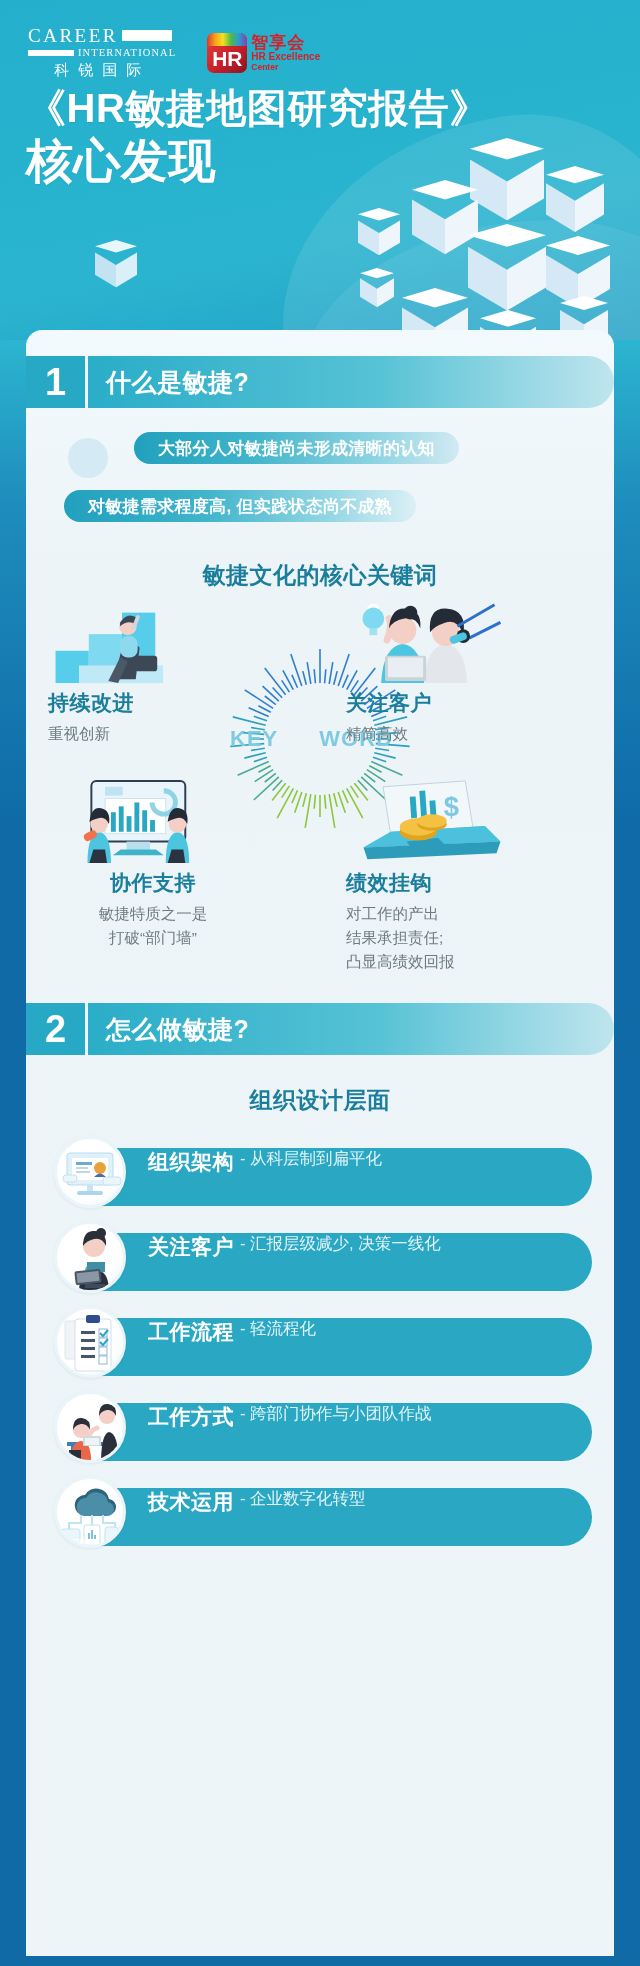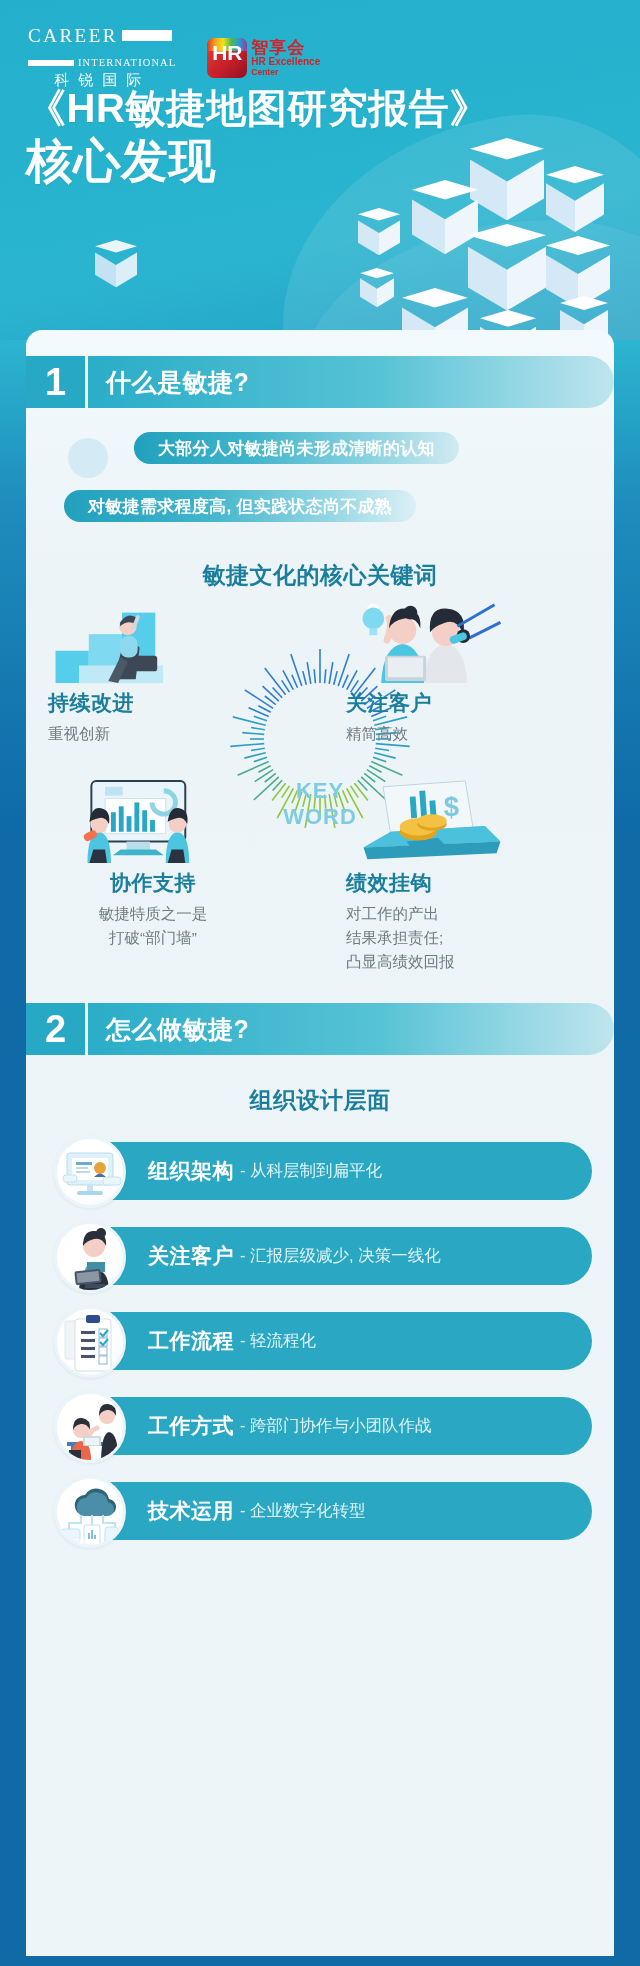--- a/index.html
+++ b/index.html
@@ -50,7 +50,7 @@
     font-size: 19px; letter-spacing: 2.5px; font-weight: 400; line-height: 1;
   }
   .logo-career .bar { width: 50px; height: 11px; background:#fff; }
-  .logo-career .l2 { display:flex; align-items:center; gap:4px; justify-content:center; margin-top:12px;}
+  .logo-career .l2 { display:flex; align-items:center; gap:4px; justify-content:center; margin-top:2px;}
   .logo-career .bar2 { width: 46px; height: 6px; background:#fff; }
   .logo-career .intl {
     font-family: "Liberation Serif","DejaVu Serif",serif; font-size: 10.5px; letter-spacing: 1.1px;

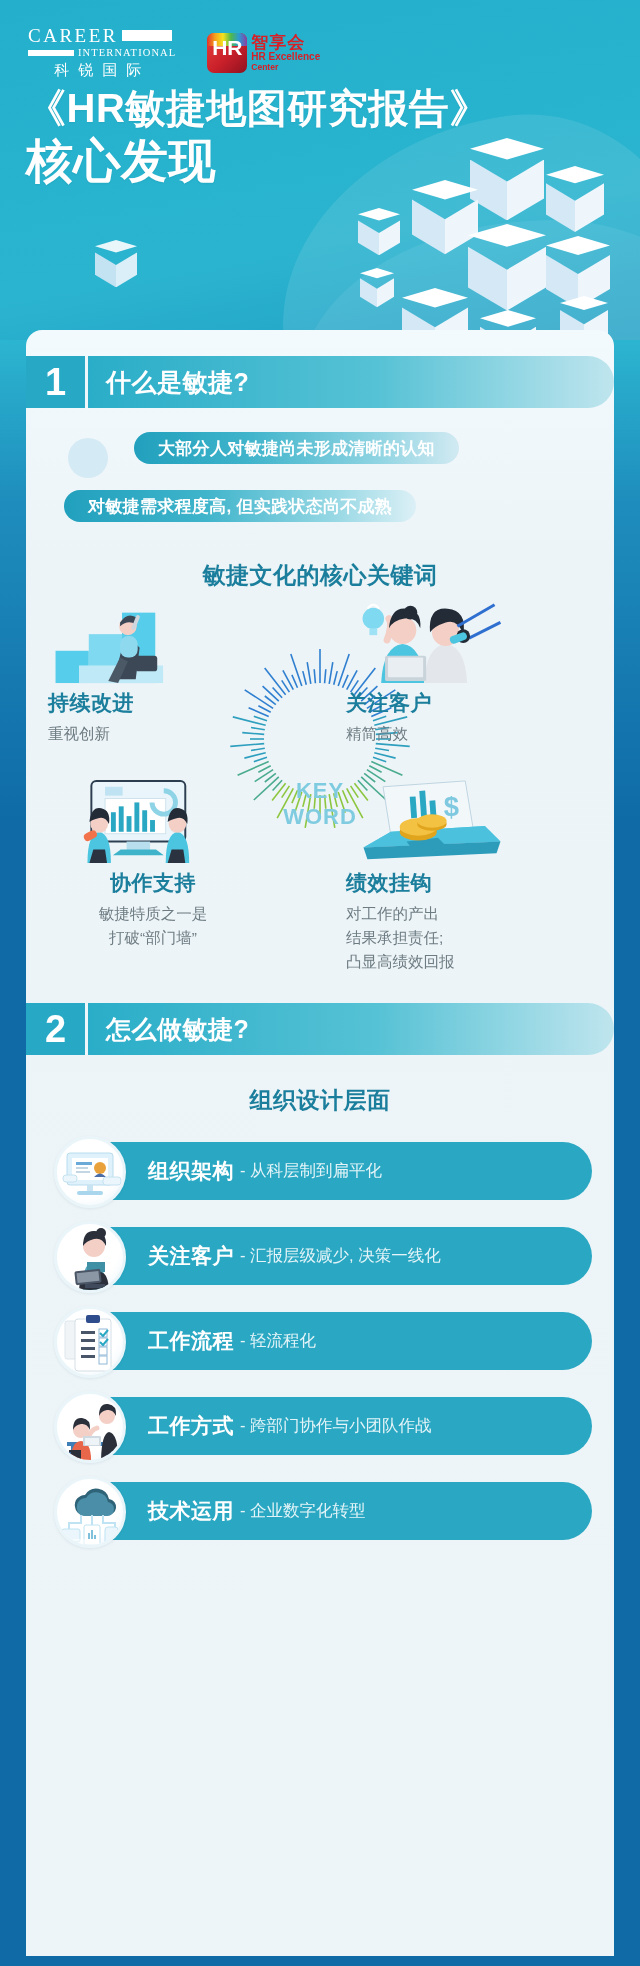--- a/index.html
+++ b/index.html
@@ -71,7 +71,7 @@
   }
   .hr-badge .hr {
     color:#fff; font-weight:bold; font-size:21px; font-family:"Liberation Sans",sans-serif;
-    line-height:1; padding-bottom:15px; position:relative; z-index:2;
+    line-height:1; padding-bottom:4px; position:relative; z-index:2;
   }
   .hr-text { line-height: 1.05; }
   .hr-text .cn { font-size: 17px; font-weight: bold; color:#d81f26; letter-spacing:1px; }

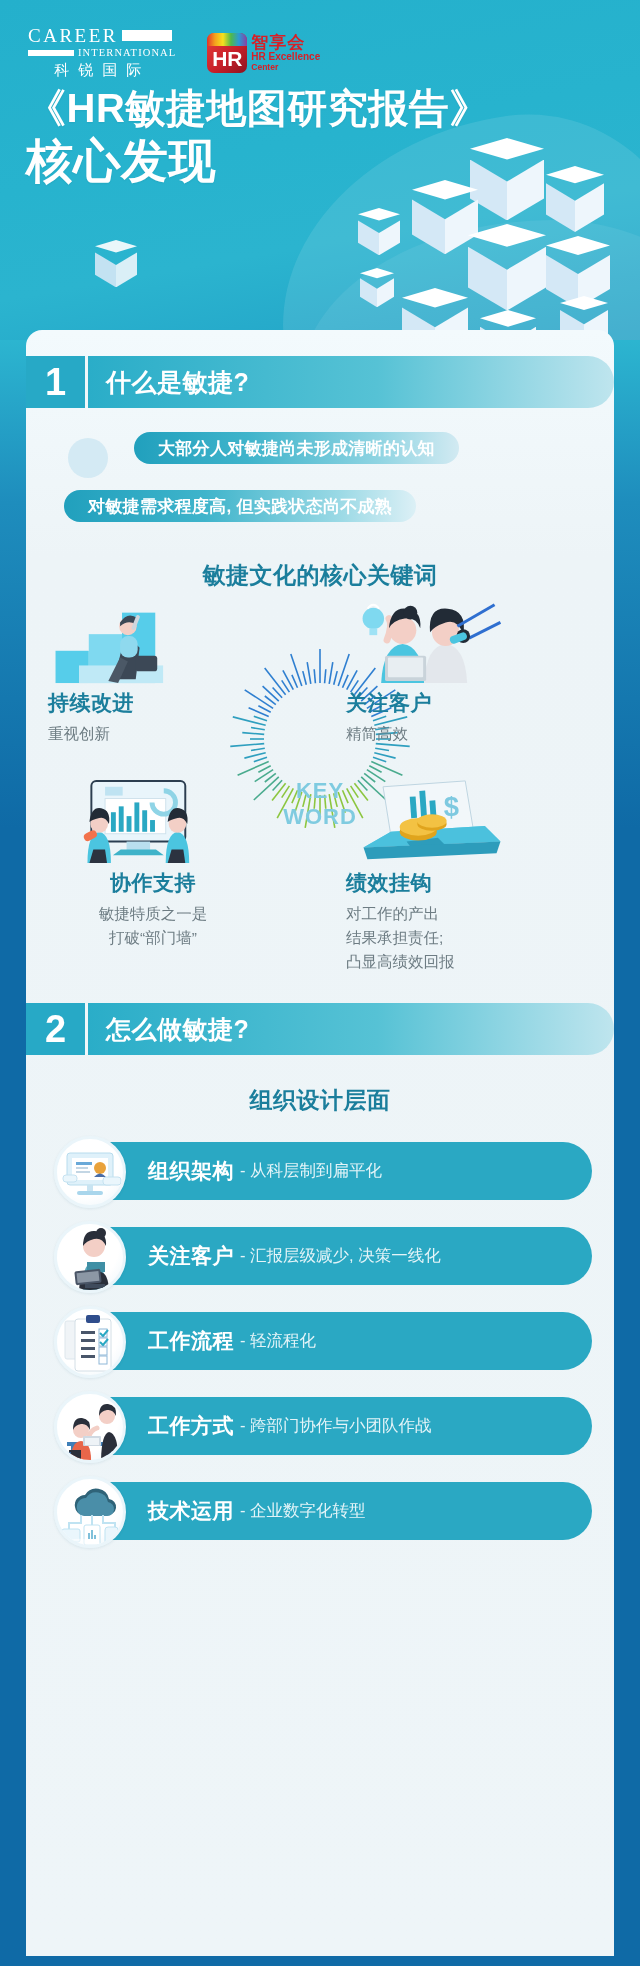--- a/index.html
+++ b/index.html
@@ -150,10 +150,10 @@
   }
   .kw-center {
     position:absolute; left:50%; top: 52px; transform: translateX(-50%);
-    width:180px; height:180px; display:flex; flex-direction:column;
-    align-items:center; justify-content:flex-end;
+    width:180px; height:180px; display:flex; 
+    align-items:center; justify-content:flex-start;
     color:#7fcbe0; font-size: 22px; font-weight: bold; line-height:1.15;
-    font-family:"Liberation Sans",sans-serif; letter-spacing: 1px;
+    font-family:"Liberation Sans",sans-serif; letter-spacing: 1px; gap: 41px;
   }
 
   .kw { position:absolute; width: 210px; }

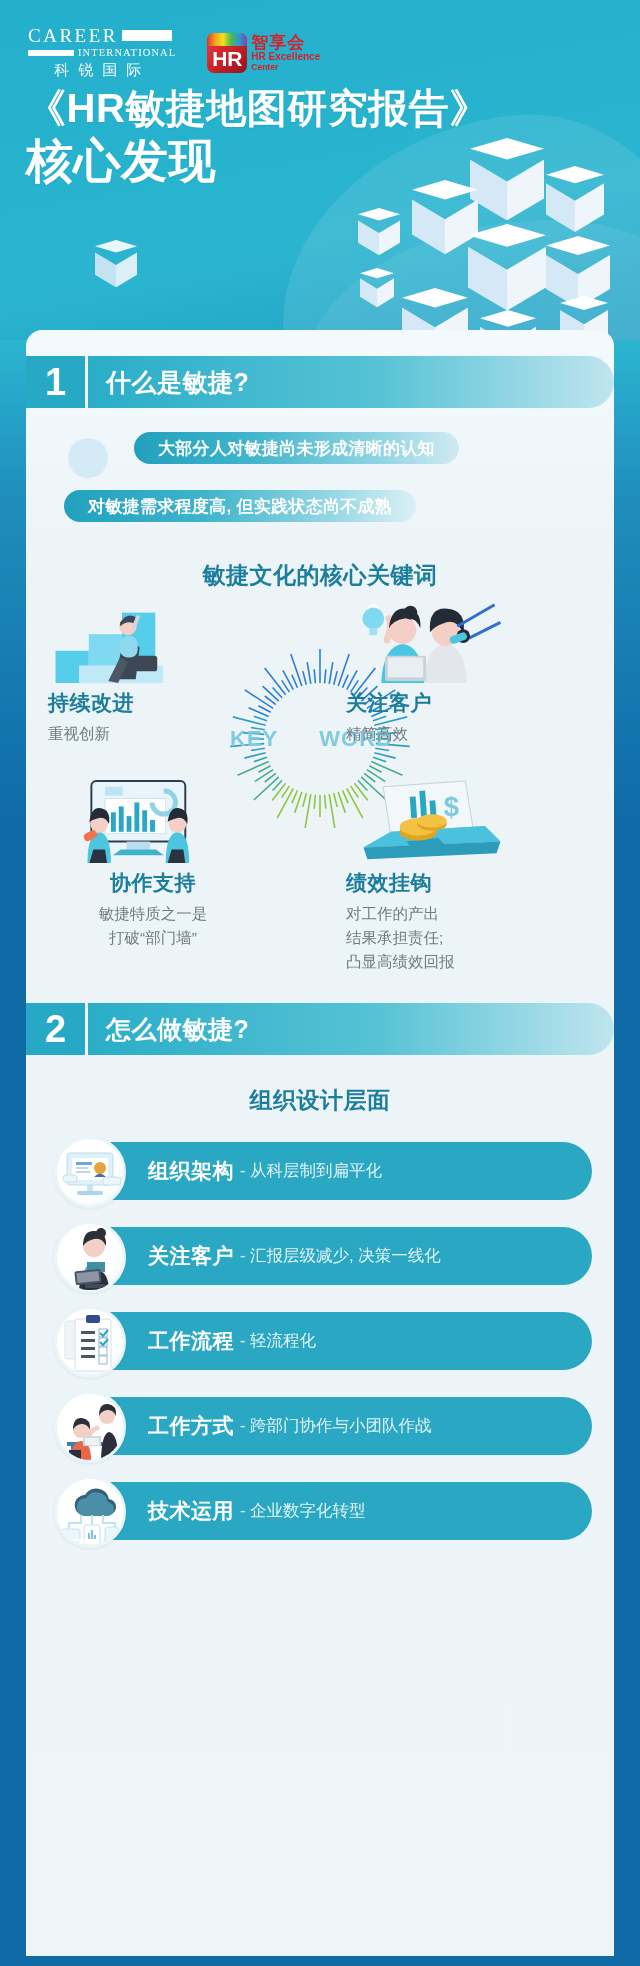--- a/index.html
+++ b/index.html
@@ -173,8 +173,8 @@
   .org-list { margin-top: 20px; position: relative; }
   .org-item { position: relative; height: 72px; margin-bottom: 13px; }
   .org-pill {
-    position:absolute; left: 42px; right: 22px; top: 6px; height: 58px;
-    background:#2aa8c3; border-radius: 29px; display:flex; align-items:center;
+    position:absolute; left: 42px; right: 22px; top: 12px; height: 58px;
+    background:#2aa8c3; border-radius: 29px; display:flex; 
     padding-left: 80px;
   }
   .org-pill .t1 { color:#fff; font-size: 21px; font-weight: bold; letter-spacing:.5px; }

